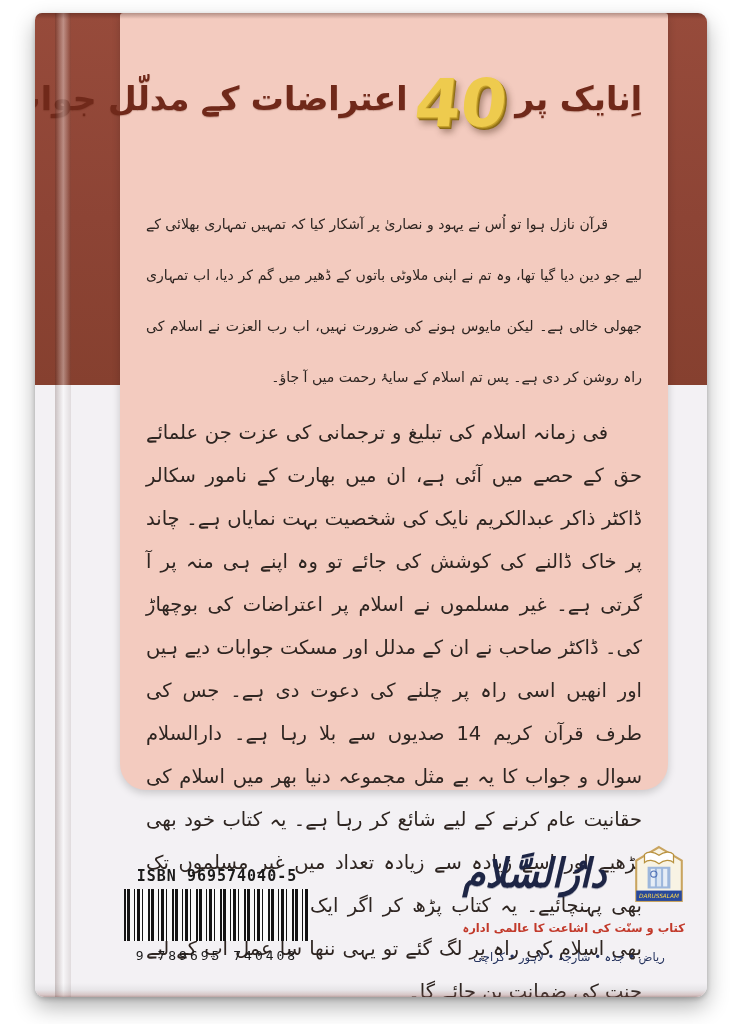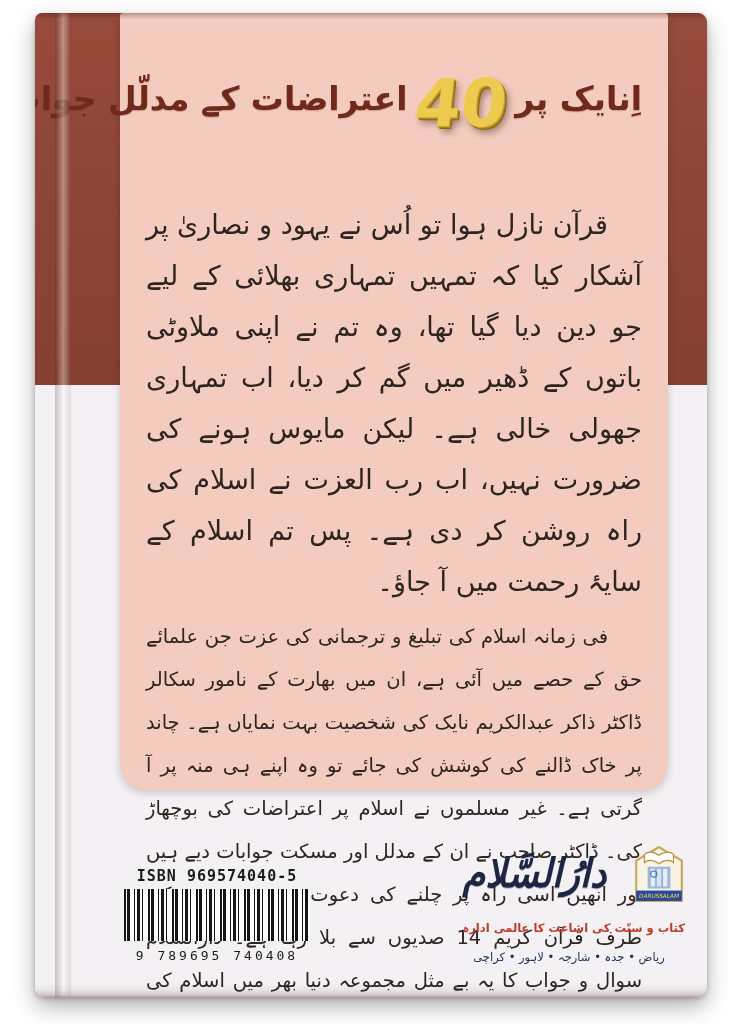--- a/index.html
+++ b/index.html
@@ -29,7 +29,7 @@
         margin:0 8px;vertical-align:-16px;transform:skewX(-6deg);
         text-shadow:1px 1px 0 #c8a32c,2px 2px 0 #a5831f,3px 3px 0 #8a6a15,5px 6px 7px rgba(60,30,10,.45);}
   .para{direction:rtl;text-align:justify;color:#2e2521;}
-  .para-1{margin:16px 0 0;font-size:27px;line-height:51px;text-indent:34px;}
+  .para-1{margin:16px 0 0;font-size:14px;line-height:51px;text-indent:34px;}
   .para-2{margin:8px 0 0;font-size:19.5px;line-height:43px;text-indent:34px;}
 
   .bottom-zone{position:absolute;left:0;right:0;top:790px;bottom:0;z-index:4;}

